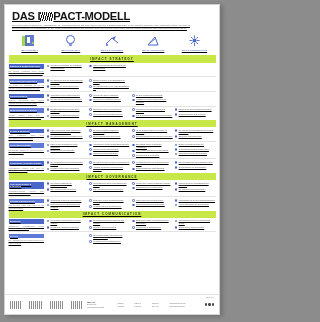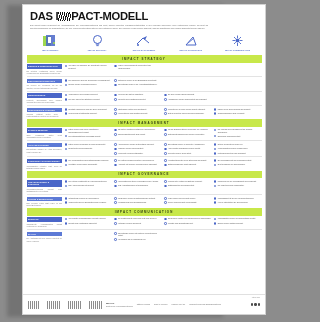--- a/index.html
+++ b/index.html
@@ -19,11 +19,12 @@
   }
   #page {
     position: absolute;
-    left: 22px; top: 4px;
-    width: 244px; height: 311px;
+    left: 4px; top: 4px;
+    width: 216px; height: 311px;
     background: #ffffff;
     border: 0.5px solid #d2d2d2;
     overflow: hidden;
+    text-decoration: underline;
   }
 
   

